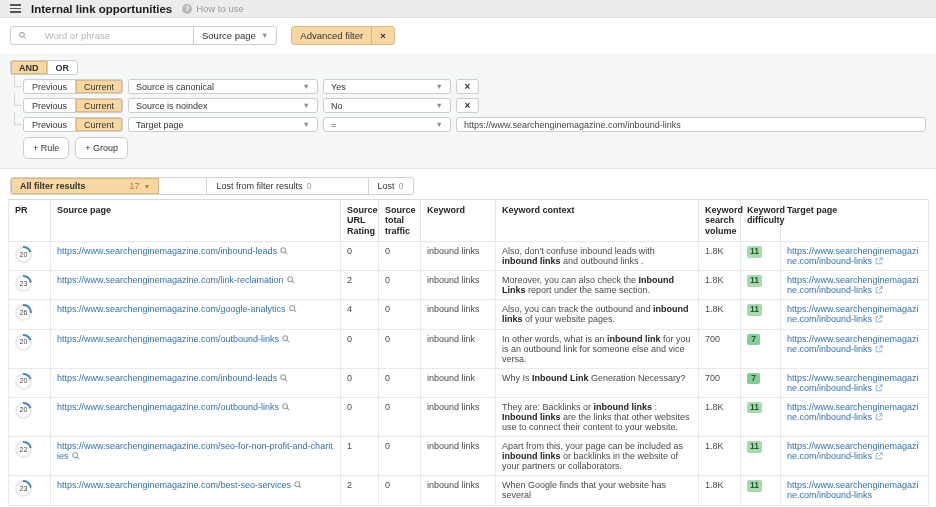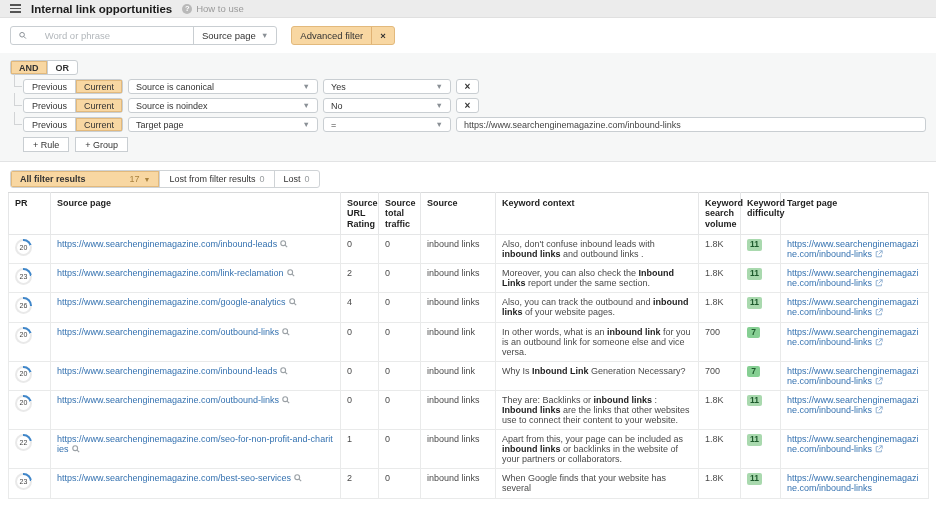--- a/index.html
+++ b/index.html
@@ -51,8 +51,8 @@
   .value-input { flex:1; height:15px; border:1px solid #c9ced2; border-radius:3px; background:#fff;
     padding:0 7px; font-size:9px; color:#444; font-family:"Liberation Sans",sans-serif; outline:none; }
   .add-row { display:flex; gap:6px; margin-top:5px; margin-left:13px; }
-  .btn { display:inline-flex; align-items:center; gap:4px; height:15px; padding:0 9px;
-    border:1px solid #c9ced2; border-radius:0; background:#fff; font-size:9px; color:#333; cursor:pointer; }
+  .btn { display:inline-flex; align-items:center; gap:4px; height:22px; padding:0 9px;
+    border:1px solid #c9ced2; border-radius:5px; background:#fff; font-size:9px; color:#333; cursor:pointer; }
   .apply-row { margin-top:11px; display:flex; align-items:center; gap:14px; }
   .apply-btn { height:19px; padding:0 17px; border:none; border-radius:3px; background:#e9eaeb;
     color:#b6b9bc; font-size:10px; font-family:"Liberation Sans",sans-serif; }

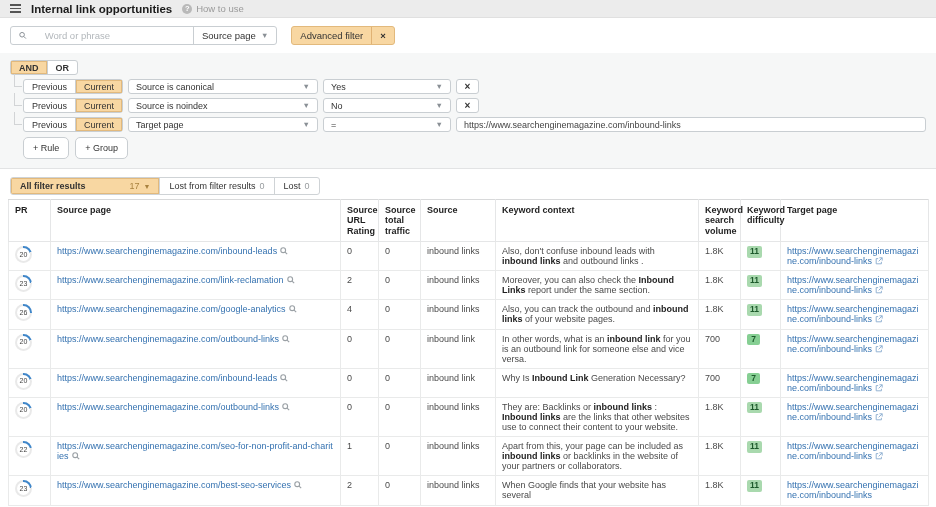--- a/index.html
+++ b/index.html
@@ -64,7 +64,7 @@
   .tabs { display:inline-flex; height:18px; border:1px solid #cfd3d6; border-radius:3px;
     overflow:hidden; background:#fff; }
   .tab { display:flex; align-items:center; gap:4px; padding:0 9px; font-size:9px; color:#333; cursor:pointer; }
-  .tab + .tab { border-left:1px solid #cfd3d6; }
+  .tab + .tab { border-left:1px solid #cfd3d6;margin-left:47px; }
   .tab.active { background:#f8d7a2; box-shadow:inset 0 0 0 1px #e2b97c; font-weight:bold; }
   .tab .count { color:#989c9f; font-weight:normal; }
   .tab.active .count { color:#a9823f;margin-left:40px; }

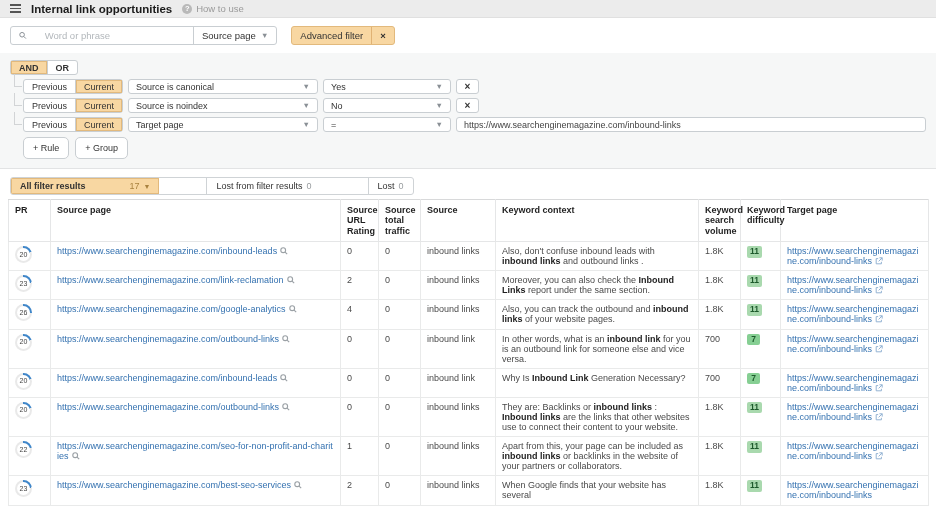--- a/index.html
+++ b/index.html
@@ -225,7 +225,7 @@
           <th>Source page</th>
           <th>Source URL Rating</th>
           <th>Source total traffic</th>
-          <th>Source</th>
+          <th>Keyword</th>
           <th>Keyword context</th>
           <th>Keyword search volume</th>
           <th>Keyword difficulty</th>

